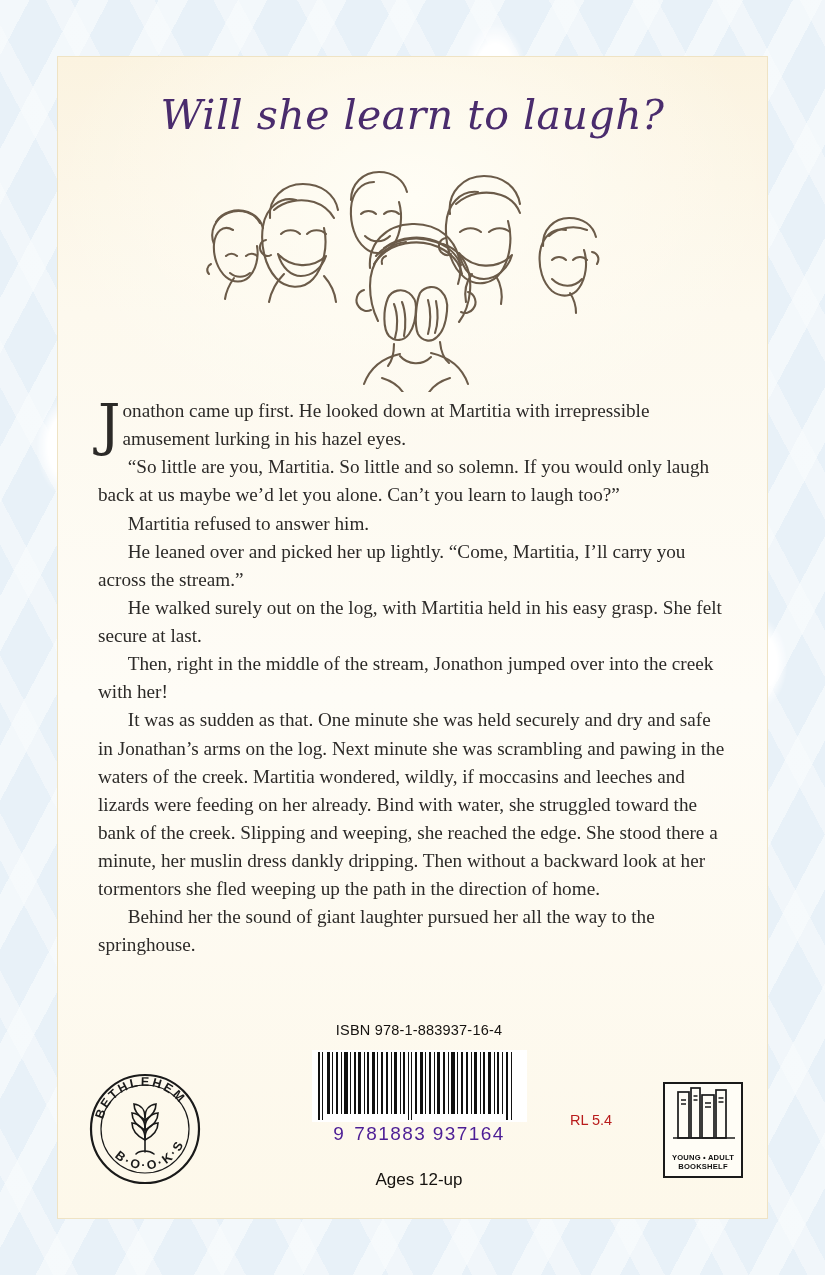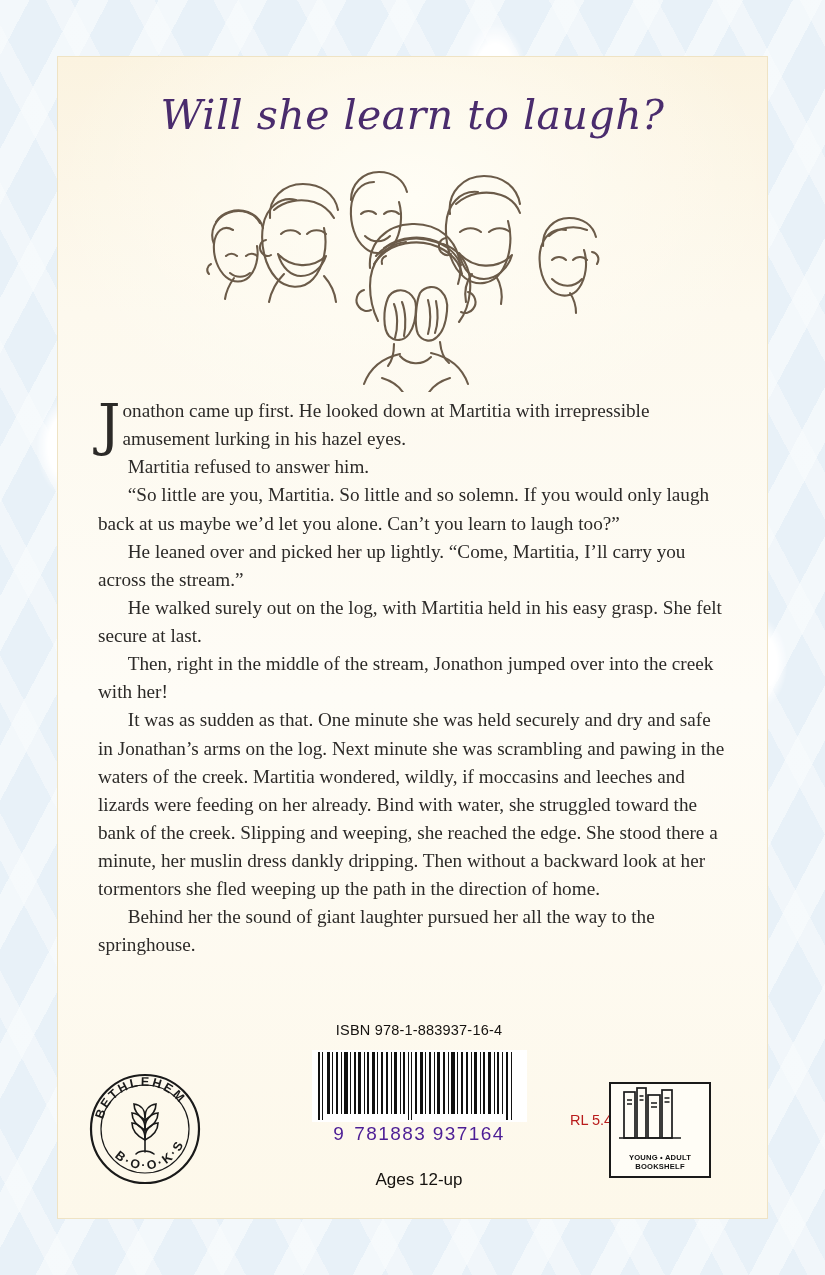--- a/index.html
+++ b/index.html
@@ -299,8 +299,8 @@
         <p class="first">
           <span class="dropcap">J</span><span>onathon came up first. He looked down at Martitia with irrepressible amusement lurking in his hazel eyes.</span>
         </p>
+        <p>“So little are you, Martitia. So little and so solemn. If you would only laugh back at us maybe we’d let you alone. Can’t you learn to laugh too?”</p>
         <p>Martitia refused to answer him.</p>
-        <p>“So little are you, Martitia. So little and so solemn. If you would only laugh back at us maybe we’d let you alone. Can’t you learn to laugh too?”</p>
         <p>He leaned over and picked her up lightly. “Come, Martitia, I’ll carry you across the stream.”</p>
         <p>He walked surely out on the log, with Martitia held in his easy grasp. She felt secure at last.</p>
         <p>Then, right in the middle of the stream, Jonathon jumped over into the creek with her!</p>

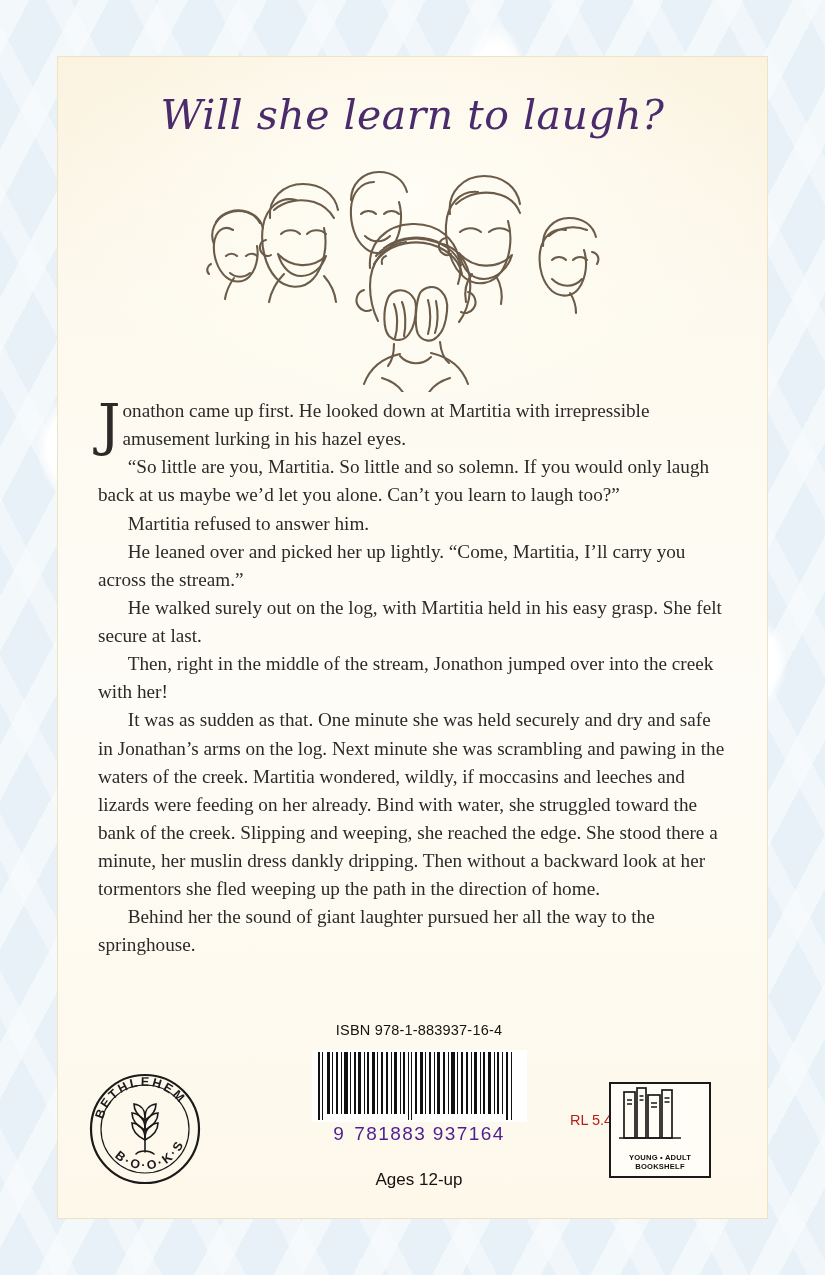--- a/index.html
+++ b/index.html
@@ -184,9 +184,9 @@
   
   .ya-badge {
     position: absolute;
-    right: 56px;
+    right: 24px;
     bottom: 18px;
-    width: 102px;
+    width: 80px;
     height: 96px;
     border: 2px solid #1a1a1a;
     background: #fffdf6;

